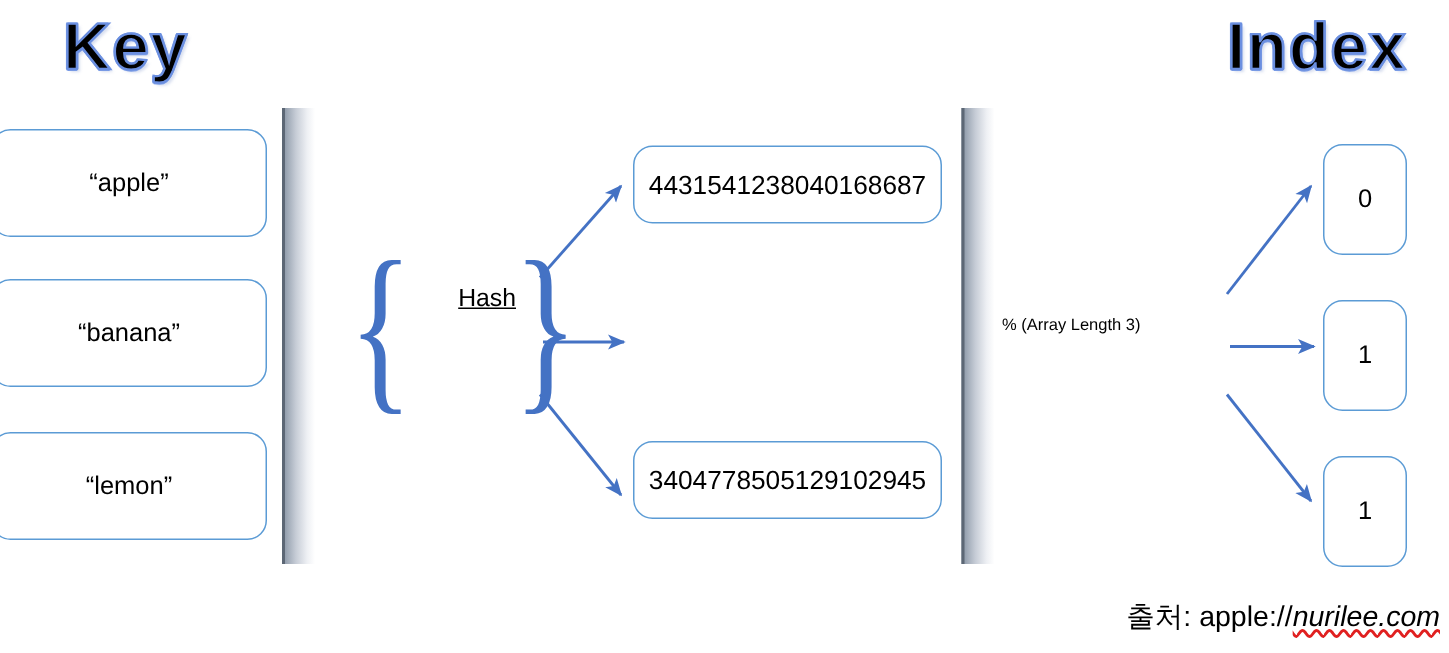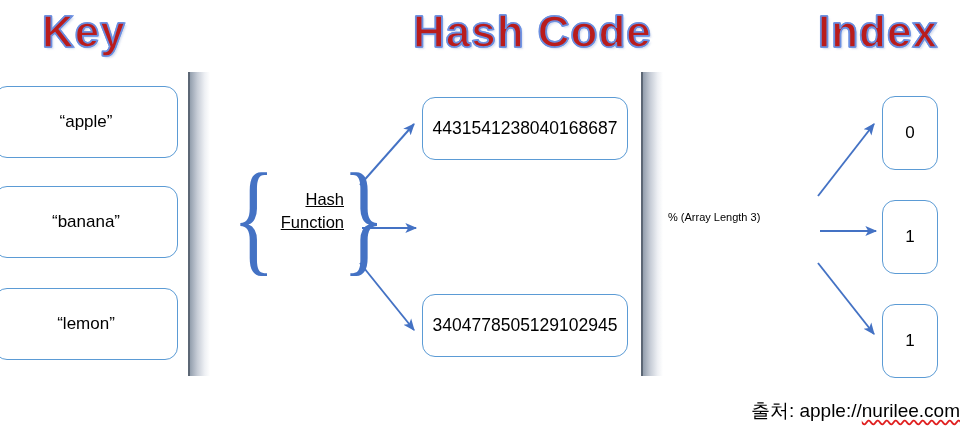--- a/index.html
+++ b/index.html
@@ -26,7 +26,7 @@
     font-weight: bold;
     font-size: 44px;
     letter-spacing: 1px;
-    color: #b91c1c;
+    color: #000000;
     -webkit-text-stroke: 1.6px #6B8FE0;
     text-shadow:
        1px 0 0 #7d9ee6,

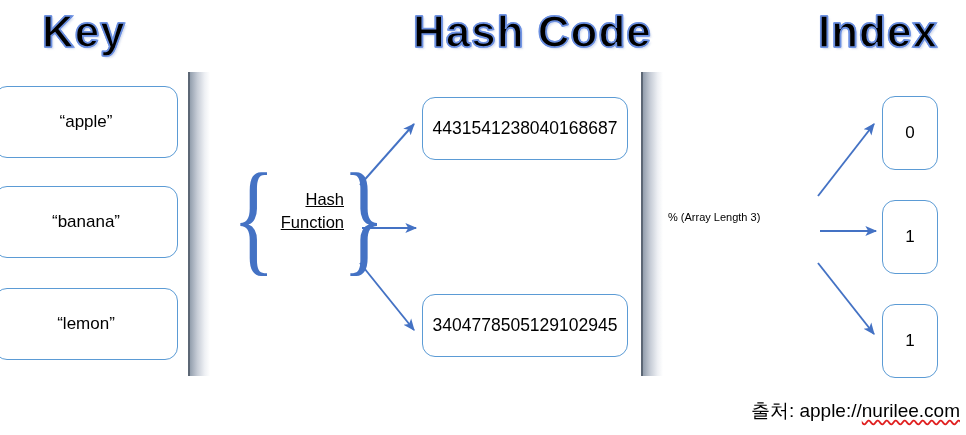--- a/index.html
+++ b/index.html
@@ -175,7 +175,6 @@
 <div id="canvas">
 
   <div class="title" id="title-key">Key</div>
-  <div class="title" id="title-hash">Hash Code</div>
   <div class="title" id="title-index">Index</div>
 
   <div class="box key-box" id="key-box-0">“apple”</div>

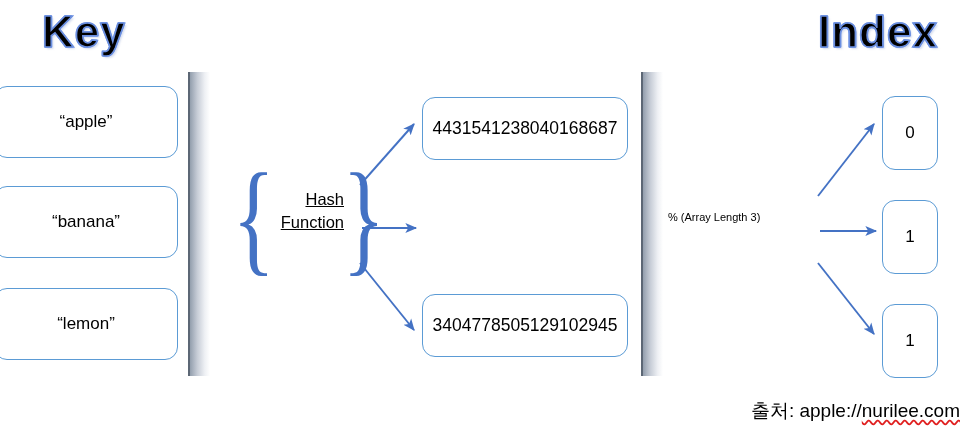--- a/index.html
+++ b/index.html
@@ -67,7 +67,7 @@
   .hash-box {
     left: 422px;
     width: 206px;
-    height: 63px;
+    height: 52px;
     font-size: 17.5px;
   }
   #hash-box-0 { top: 97px; }

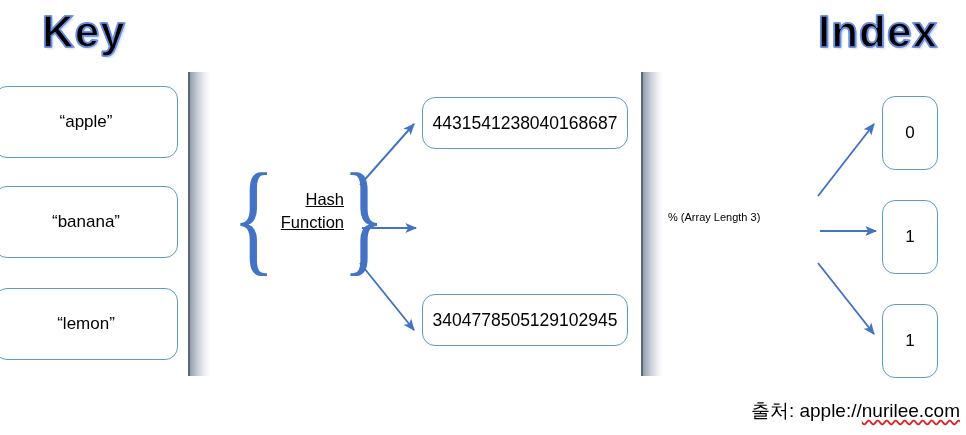--- a/index.html
+++ b/index.html
@@ -188,7 +188,6 @@
 
   <div id="hash-function-label">
     <div>Hash</div>
-    <div>Function</div>
   </div>
 
   <div class="box hash-box" id="hash-box-0">4431541238040168687</div>

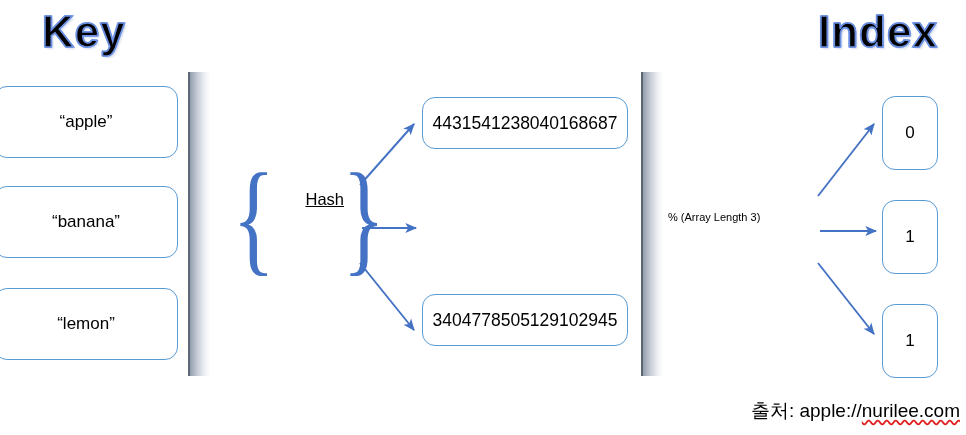--- a/index.html
+++ b/index.html
@@ -167,6 +167,7 @@
     text-decoration: underline wavy #e02020;
     text-decoration-skip-ink: none;
     text-underline-offset: 2px;
+    font-style: italic;
   }
 </style>
 </head>

